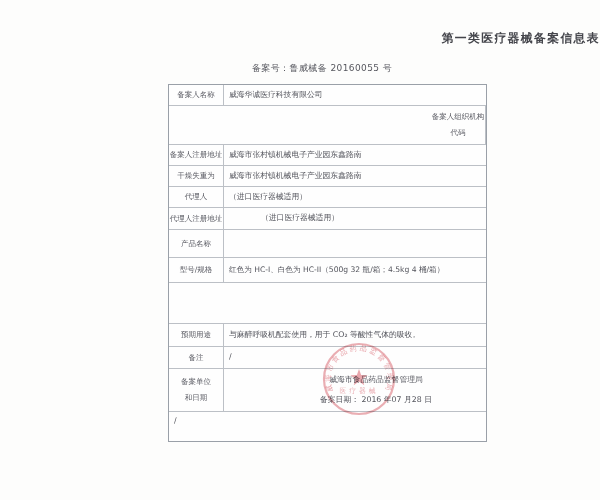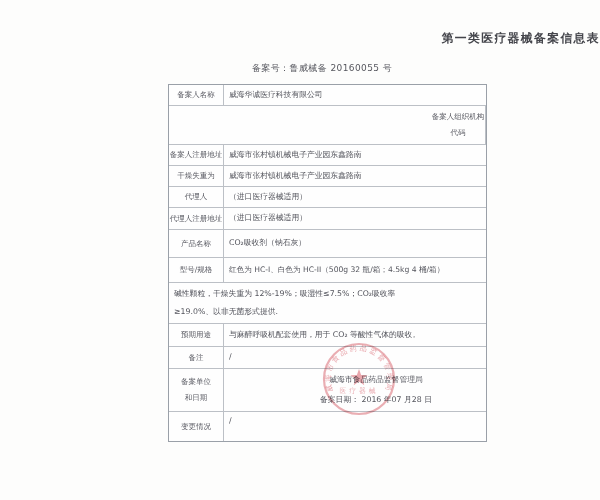--- a/index.html
+++ b/index.html
@@ -34,7 +34,7 @@
     box-sizing:border-box; overflow:hidden;
   }
   .r0  { height:20px; } .r1  { height:39px;justify-content:flex-end; } .r2  { height:21px;justify-content:center; }
-  .r3  { height:21px; } .r4  { height:21px; } .r5  { height:22px; }
+  .r3  { height:21px; } .r4  { height:21px; } .r5  { height:22px;gap:32px; }
   .r6  { height:28px; } .r7  { height:25px; } .r8  { height:41px; }
   .r9  { height:23px; } .r10 { height:22px; } .r11 { height:43px;gap:17px; }
   .r12 { height:30px; }

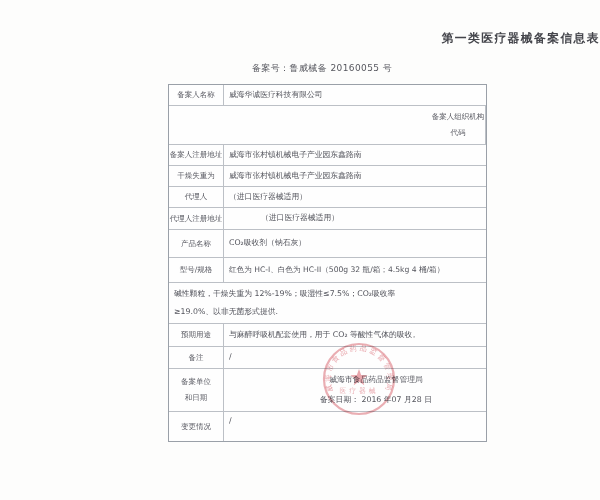--- a/index.html
+++ b/index.html
@@ -85,7 +85,6 @@
     </div>
     <div class="row r6">
       <div class="cl">产品名称</div>
-      <div class="cv">CO₂吸收剂（钠石灰）</div>
     </div>
     <div class="row r7">
       <div class="cl">型号/规格</div>

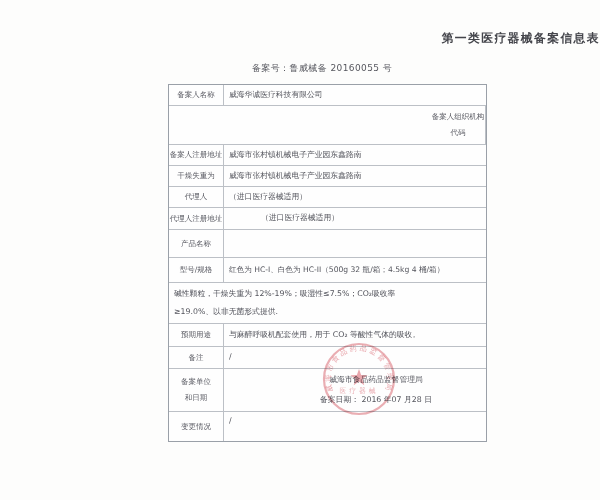--- a/index.html
+++ b/index.html
@@ -91,8 +91,6 @@
       <div class="cv">红色为 HC-I、白色为 HC-II（500g  32 瓶/箱；4.5kg  4 桶/箱）</div>
     </div>
     <div class="row r8">
-      <div class="cv">碱性颗粒，干燥失重为 12%-19%；吸湿性≤7.5%；CO₂吸收率
-≥19.0%、以非无菌形式提供.</div>
     </div>
     <div class="row r9">
       <div class="cl">预期用途</div>

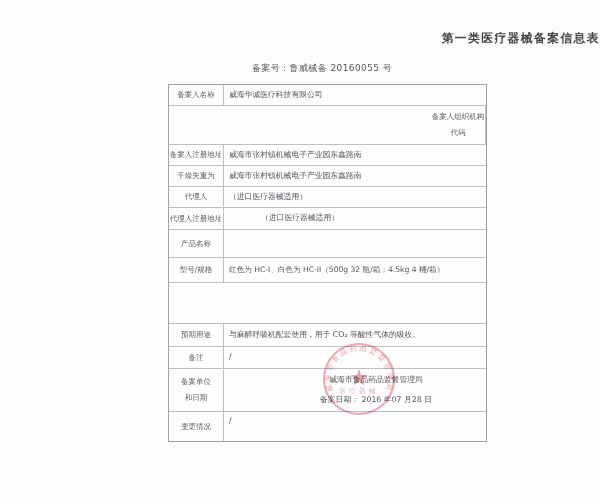--- a/index.html
+++ b/index.html
@@ -109,7 +109,6 @@
       </div>
     </div>
     <div class="row r12">
-      <div class="cl">变更情况</div>
       <div class="cv cv-top">/</div>
     </div>
   </div>

